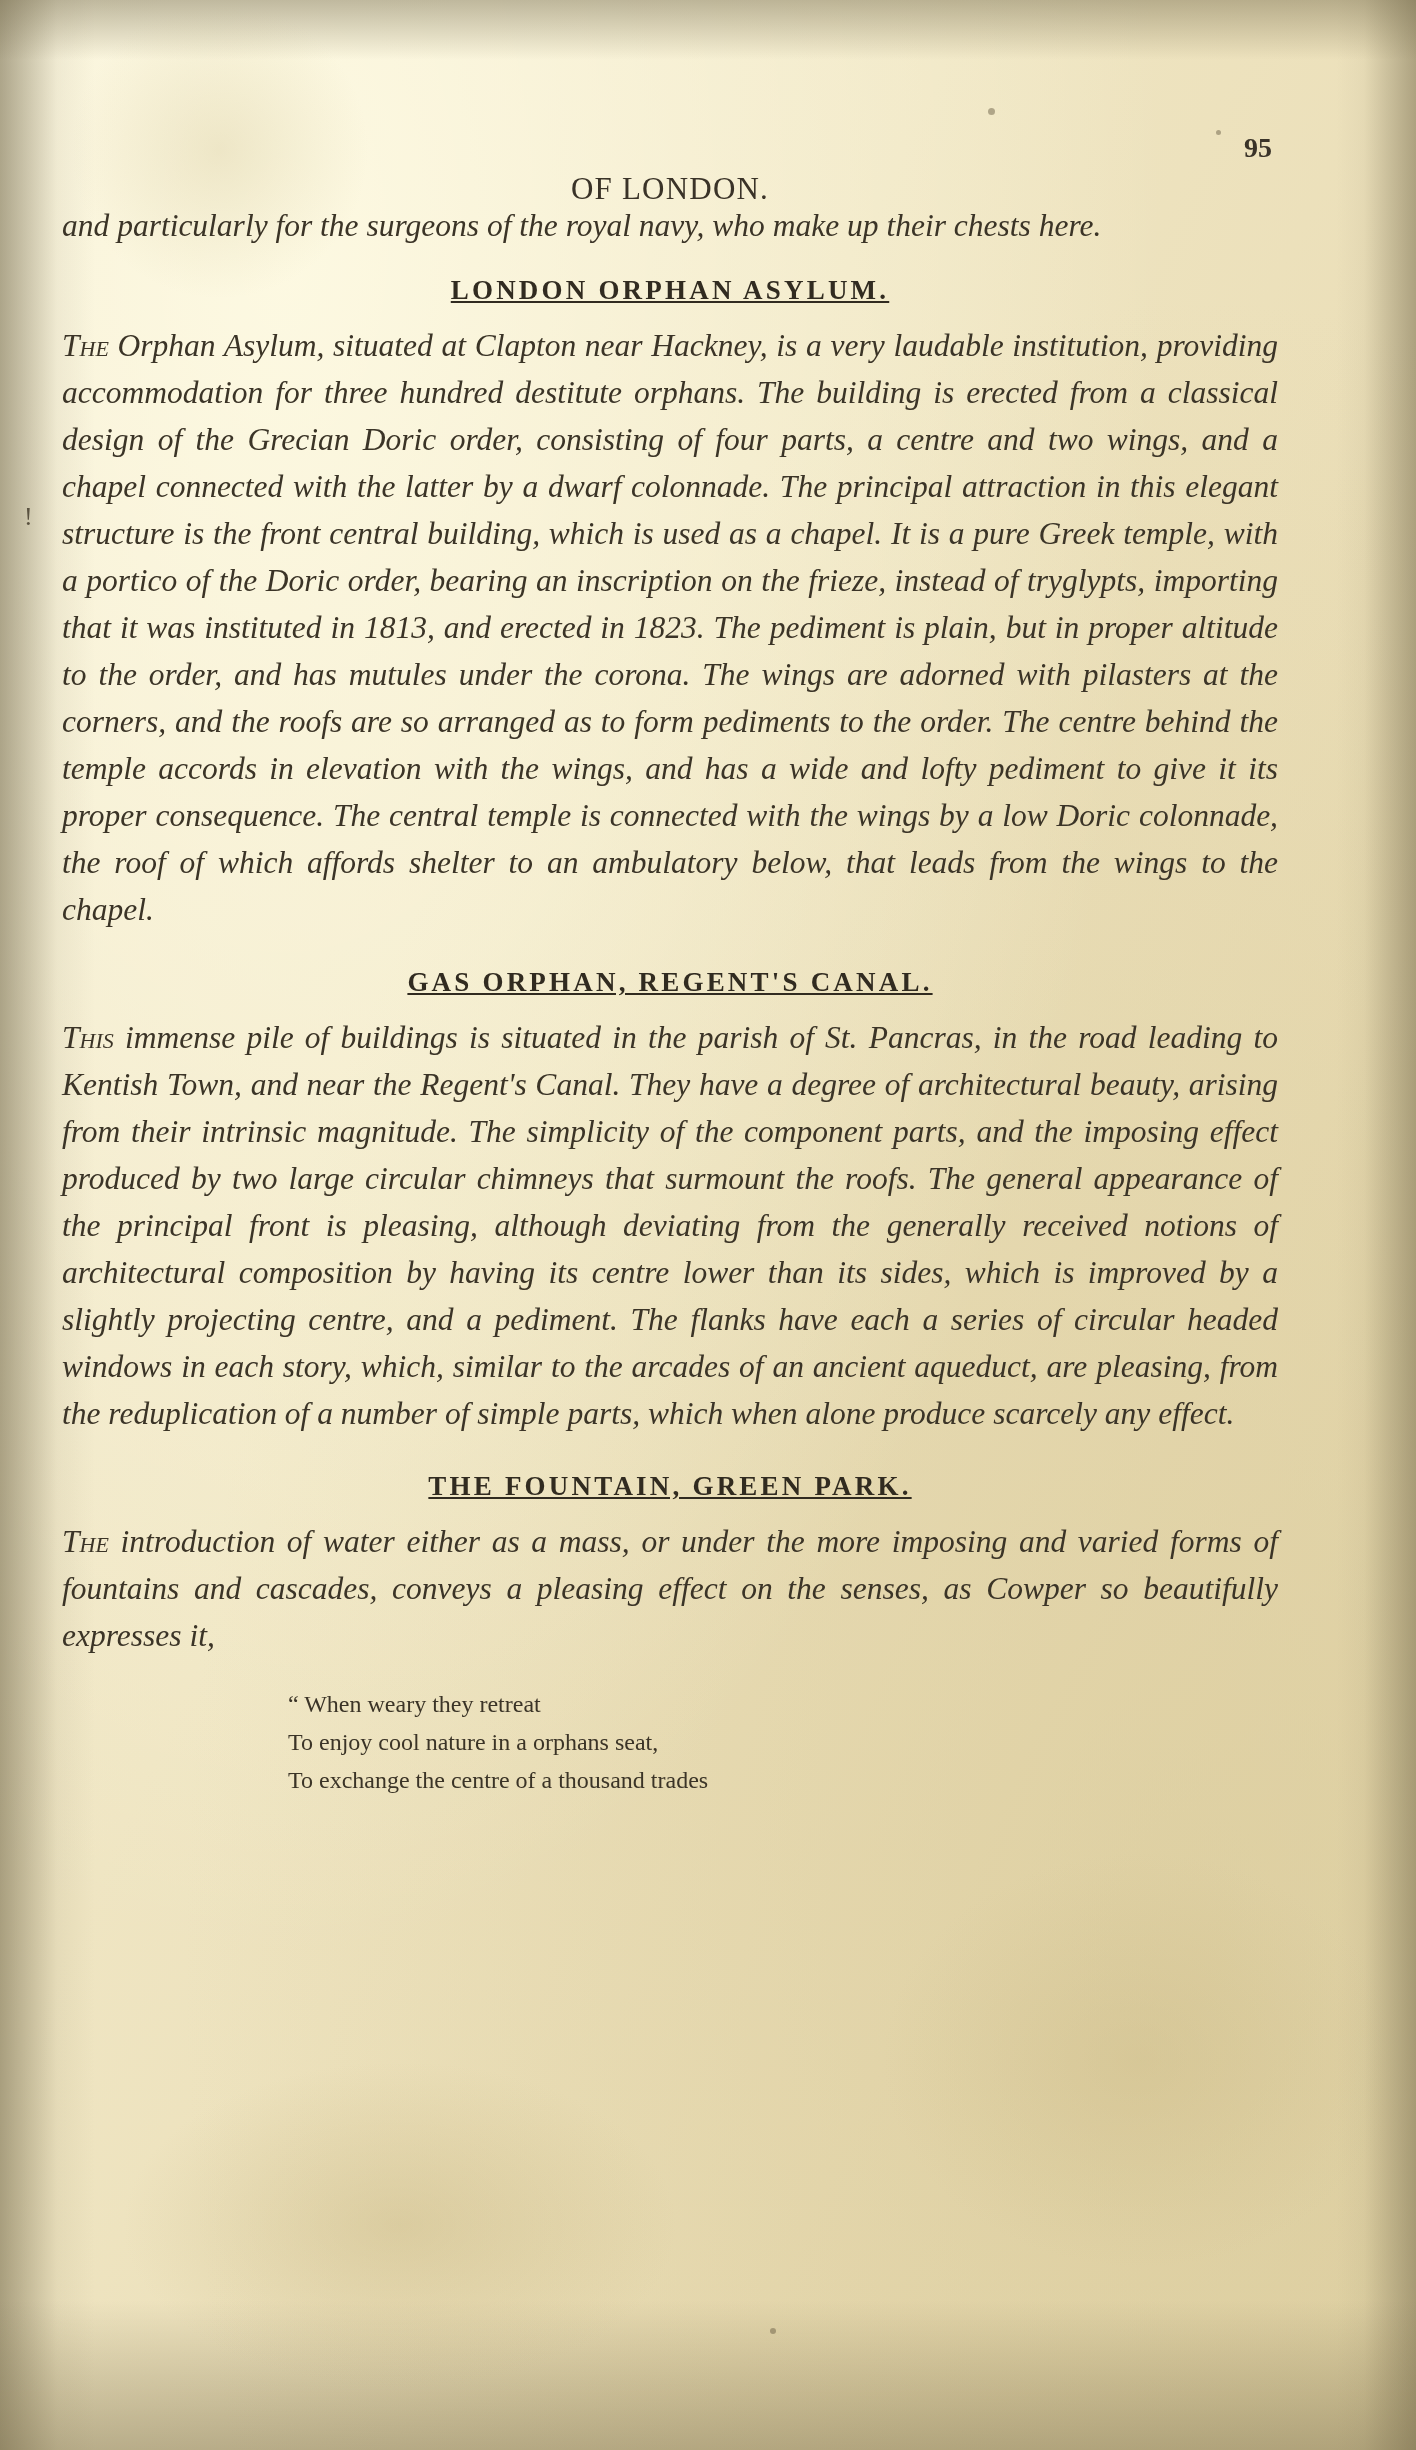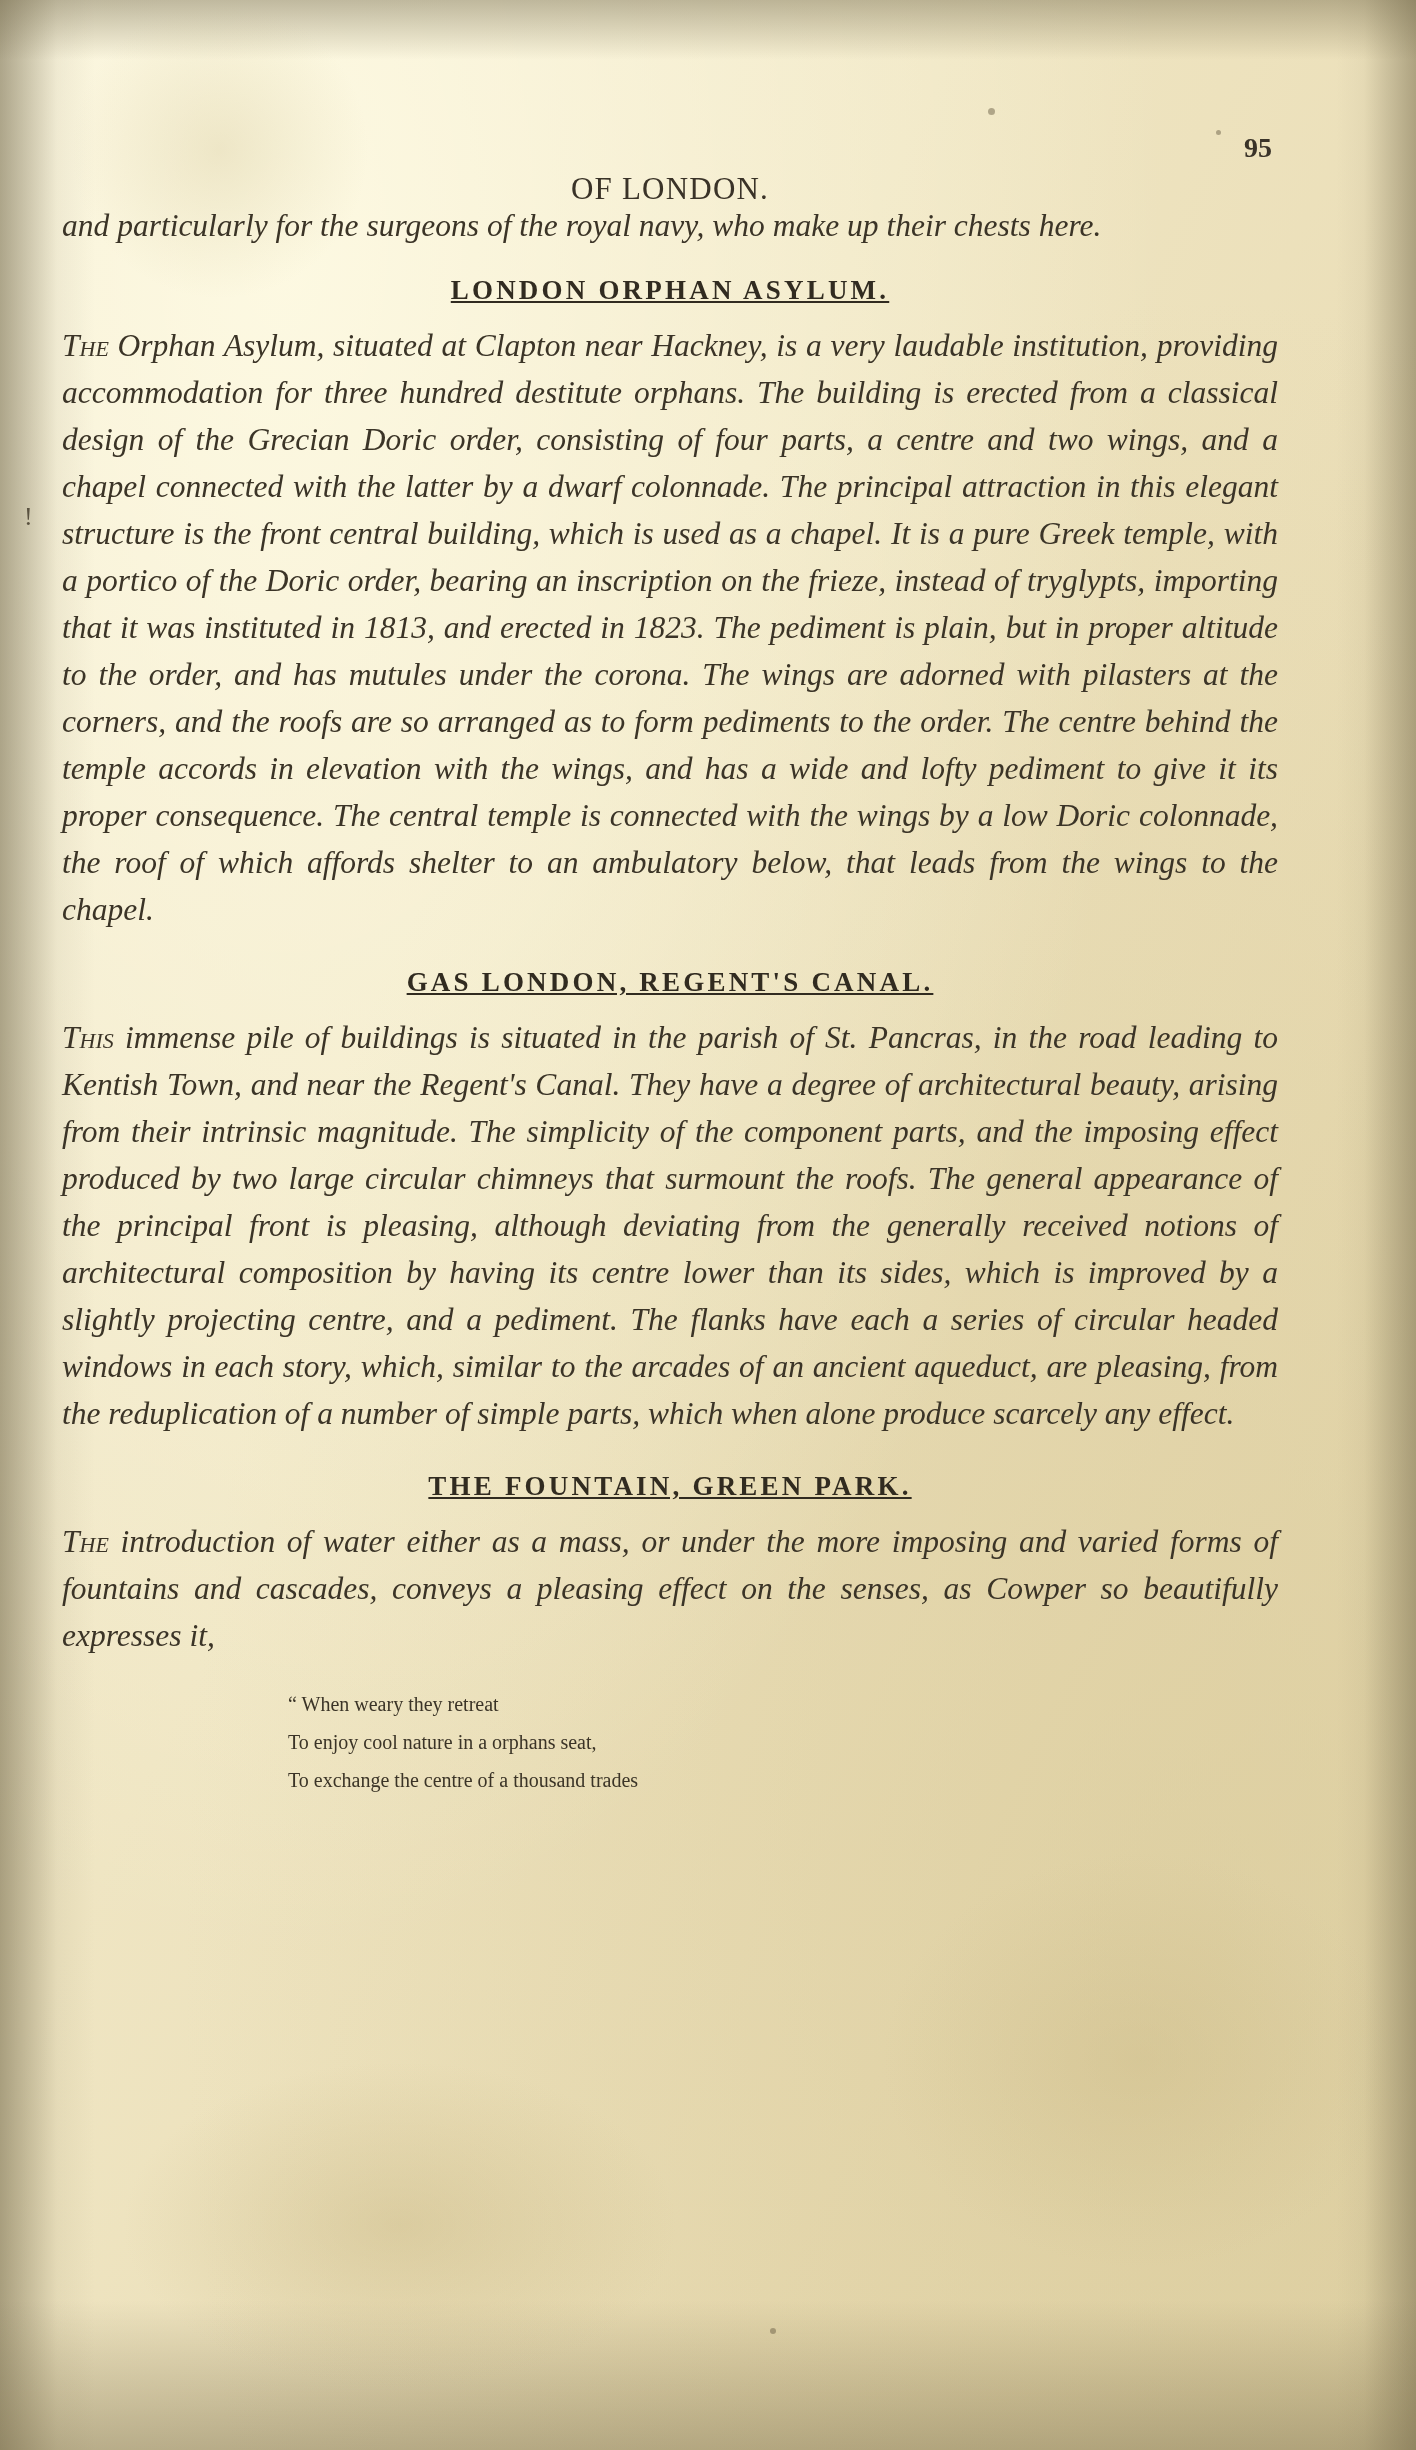--- a/index.html
+++ b/index.html
@@ -196,7 +196,7 @@
     <h2 class="section-head">LONDON ORPHAN ASYLUM.</h2>
     <p class="para"><span class="dropcaps">The</span><span> Orphan Asylum, situated at Clapton near Hackney, is a very laudable institution, providing accommodation for three hundred destitute orphans.   The building is erected from a classical design of the Grecian Doric order, consisting of four parts, a centre and two wings, and a chapel connected with the latter by a dwarf colonnade.   The principal attraction in this elegant structure is the front central building, which is used as a chapel.  It is a pure Greek temple, with a portico of the Doric order, bearing an inscription on the frieze, instead of tryglypts, importing that it was instituted in 1813, and erected in 1823.   The pediment is plain, but in proper altitude to the order, and has mutules under the corona.   The wings are adorned with pilasters at the corners, and the roofs are so arranged as to form pediments to the order.   The centre behind the temple accords in elevation with the wings, and has a wide and lofty pediment to give it its proper consequence.   The central temple is connected with the wings by a low Doric colonnade, the roof of which affords shelter to an ambulatory below, that leads from the wings to the chapel.</span></p>
 
-    <h2 class="section-head tight">GAS LONDON, REGENT'S CANAL.</h2>
+    <h2 class="section-head tight">GAS ORPHAN, REGENT'S CANAL.</h2>
     <p class="para"><span class="dropcaps">This</span><span> immense pile of buildings is situated in the parish of St. Pancras, in the road leading to Kentish Town, and near the Regent's Canal. They have a degree of architectural beauty, arising from their intrinsic magnitude.   The simplicity of the component parts, and the imposing effect produced by two large circular chimneys that surmount the roofs. The general appearance of the principal front is pleasing, although deviating from the generally received notions of architectural composition by having its centre lower than its sides, which is improved by a slightly projecting centre, and a pediment.   The flanks have each a series of circular headed windows in each story, which, similar to the arcades of an ancient aqueduct, are pleasing, from the reduplication of a number of simple parts, which when alone produce scarcely any effect.</span></p>
 
     <h2 class="section-head tight">THE FOUNTAIN, GREEN PARK.</h2>

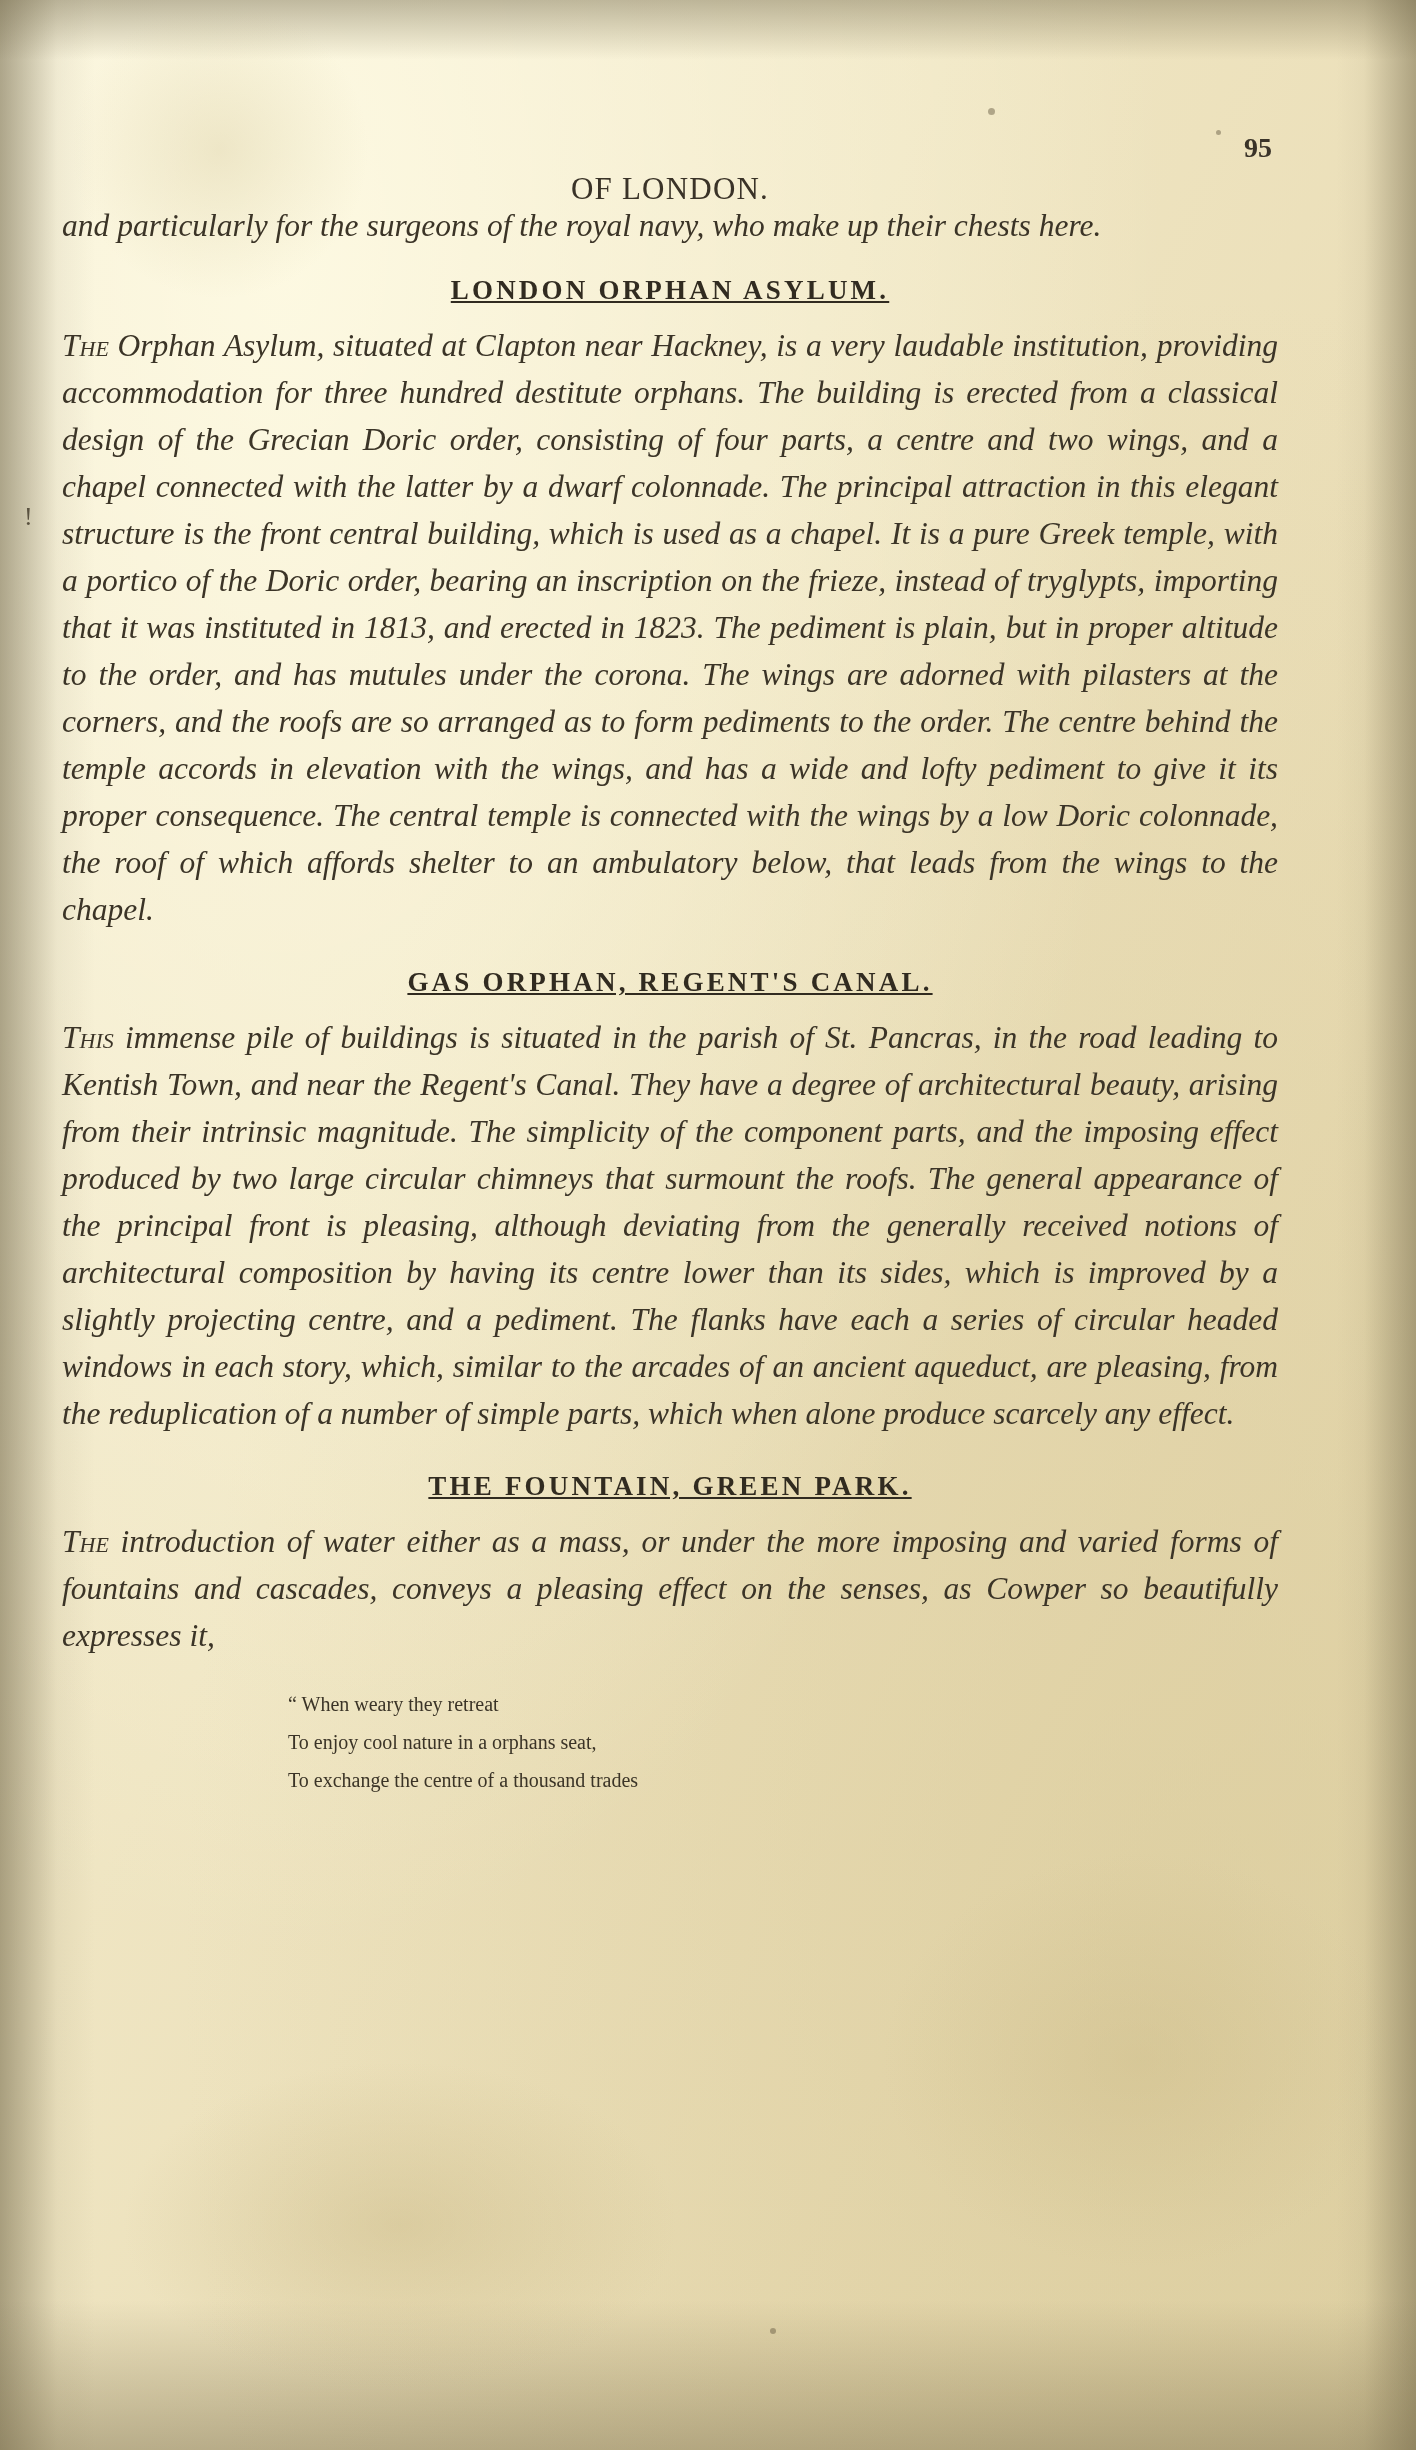--- a/index.html
+++ b/index.html
@@ -142,7 +142,7 @@
 
   .verse {
     margin: 26px 0 0 226px;
-    font-size: 20px;
+    font-size: 24px;
     line-height: 38px;
     color: #3b3427;
   }

